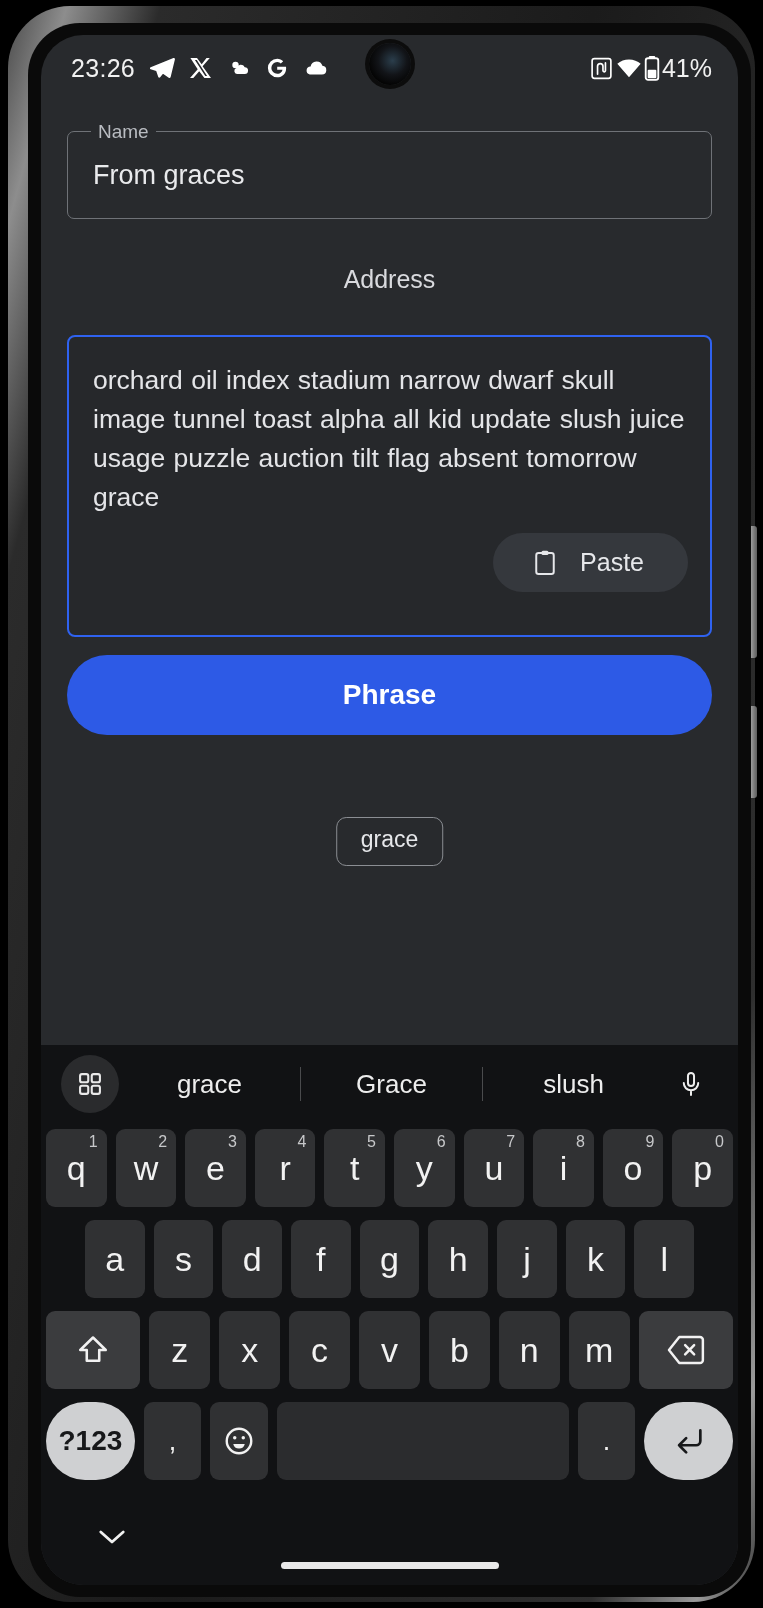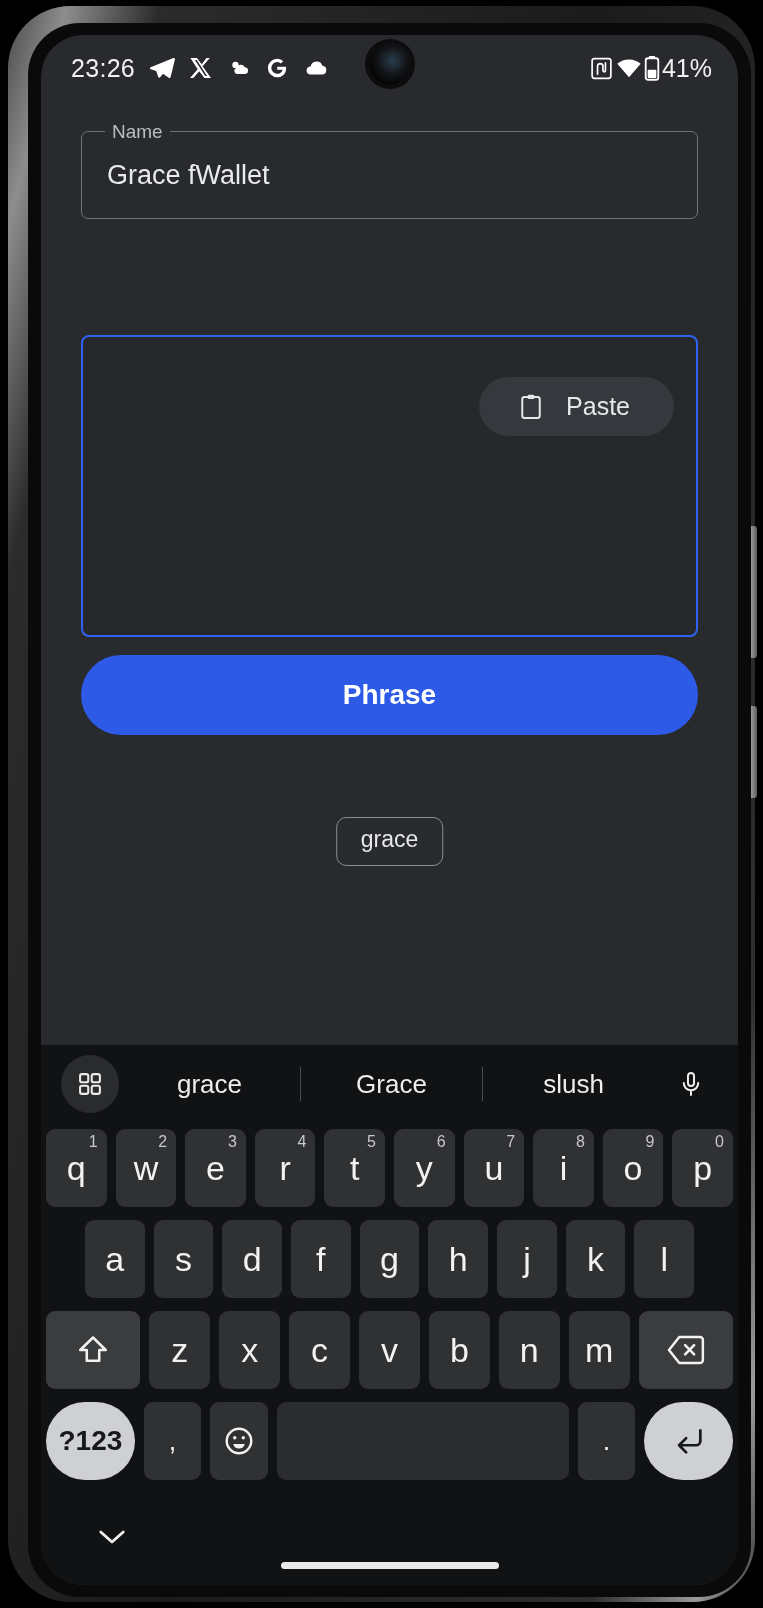--- a/index.html
+++ b/index.html
@@ -86,7 +86,7 @@
   }
 
   
-  .content { padding: 0 40px; }
+  .content { padding: 0 26px; }
 
   
   .name-field {

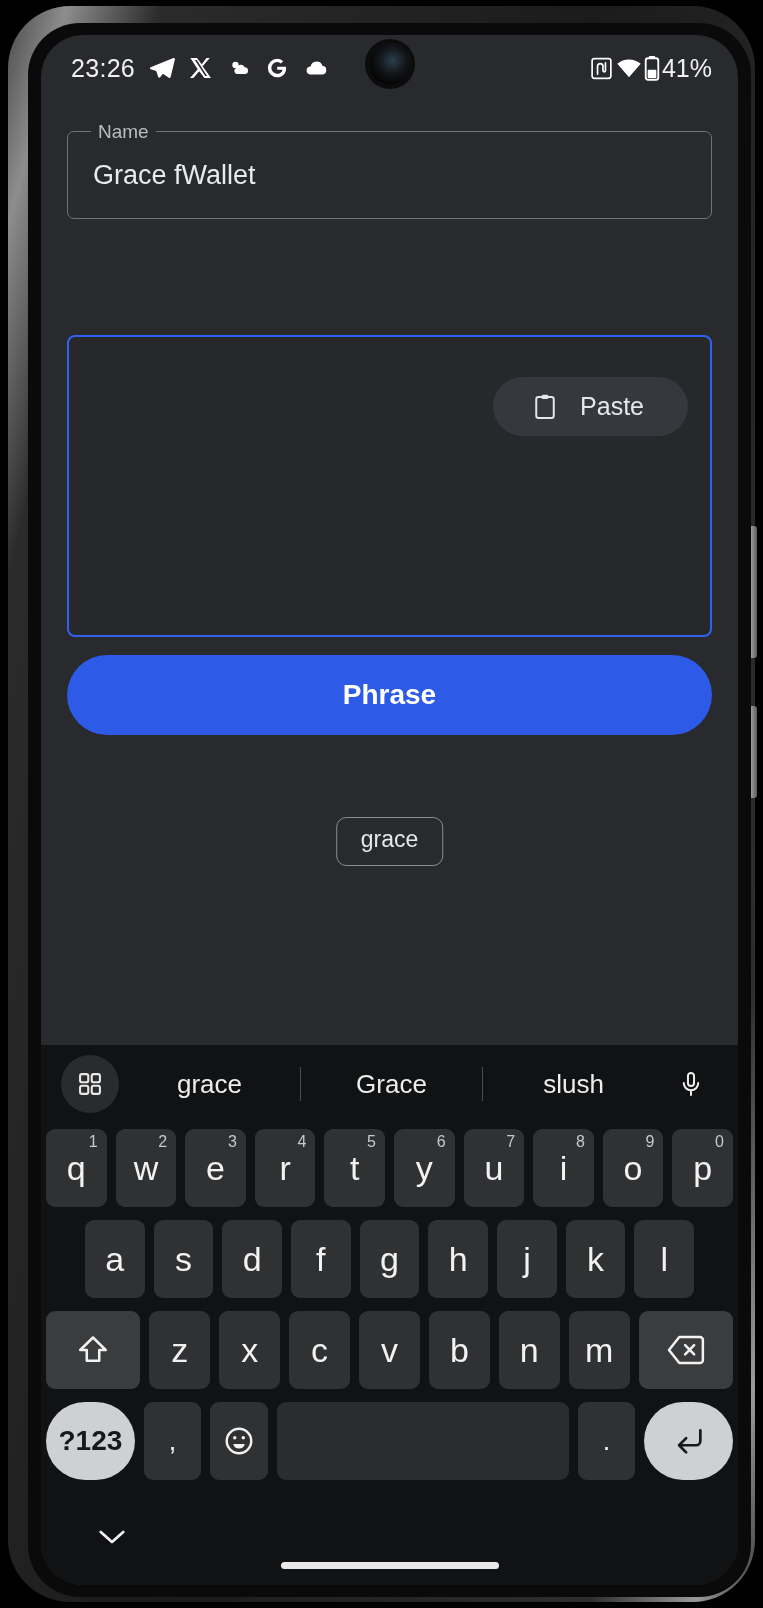--- a/index.html
+++ b/index.html
@@ -325,7 +325,7 @@
 
       <div class="name-field">
         <span class="name-label">Name</span>
-        <span class="name-value" title="Name">Grace fWallet</span>
+        <span class="name-value" title="Name">From graces</span>
       </div>
 
       <div class="tabs">

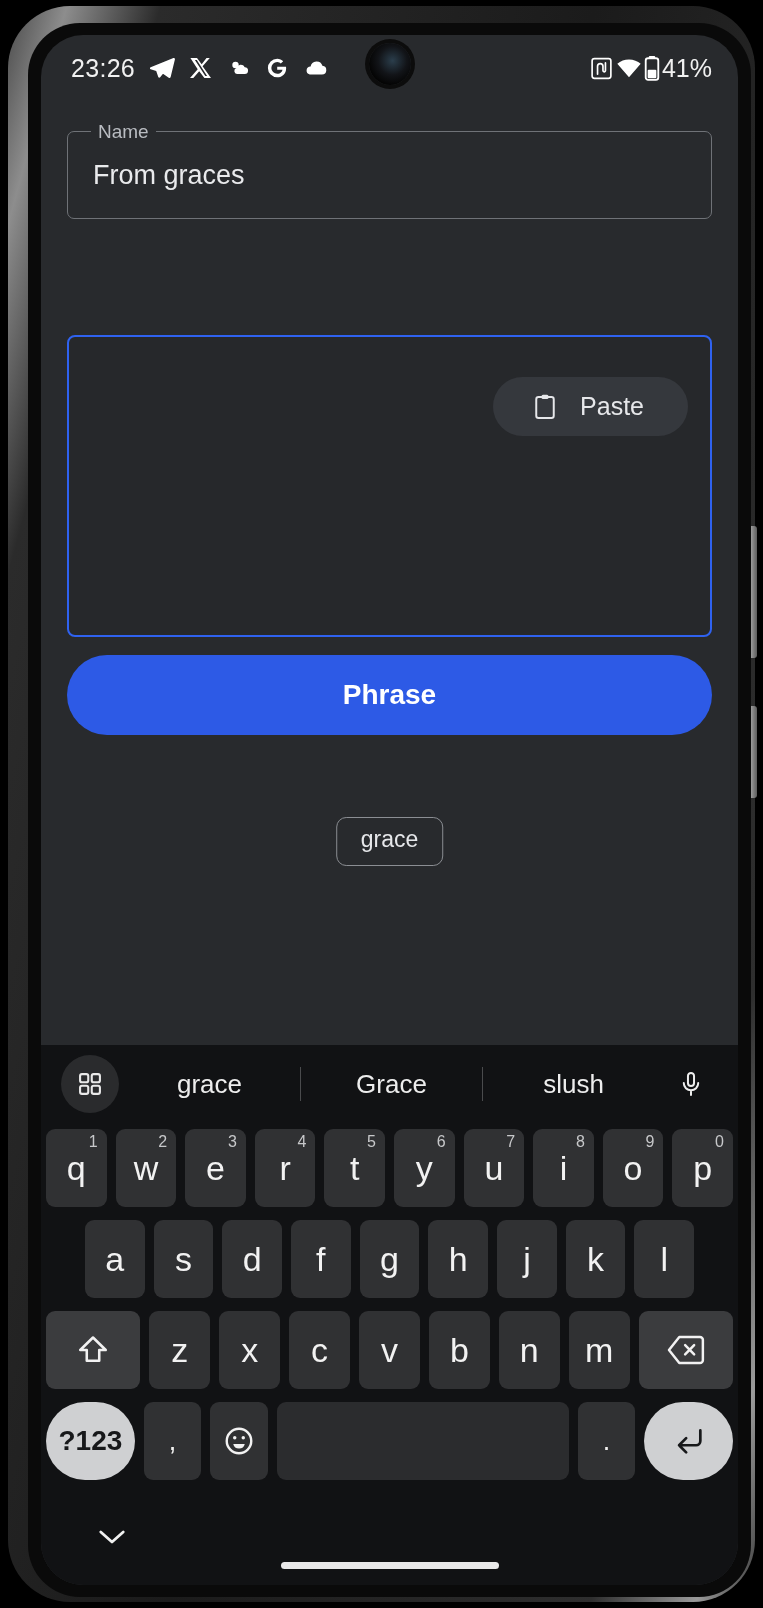--- a/index.html
+++ b/index.html
@@ -329,6 +329,7 @@
       </div>
 
       <div class="tabs">
+        <div class="tab">Address</div>
       </div>
 
       <div class="phrase-box">

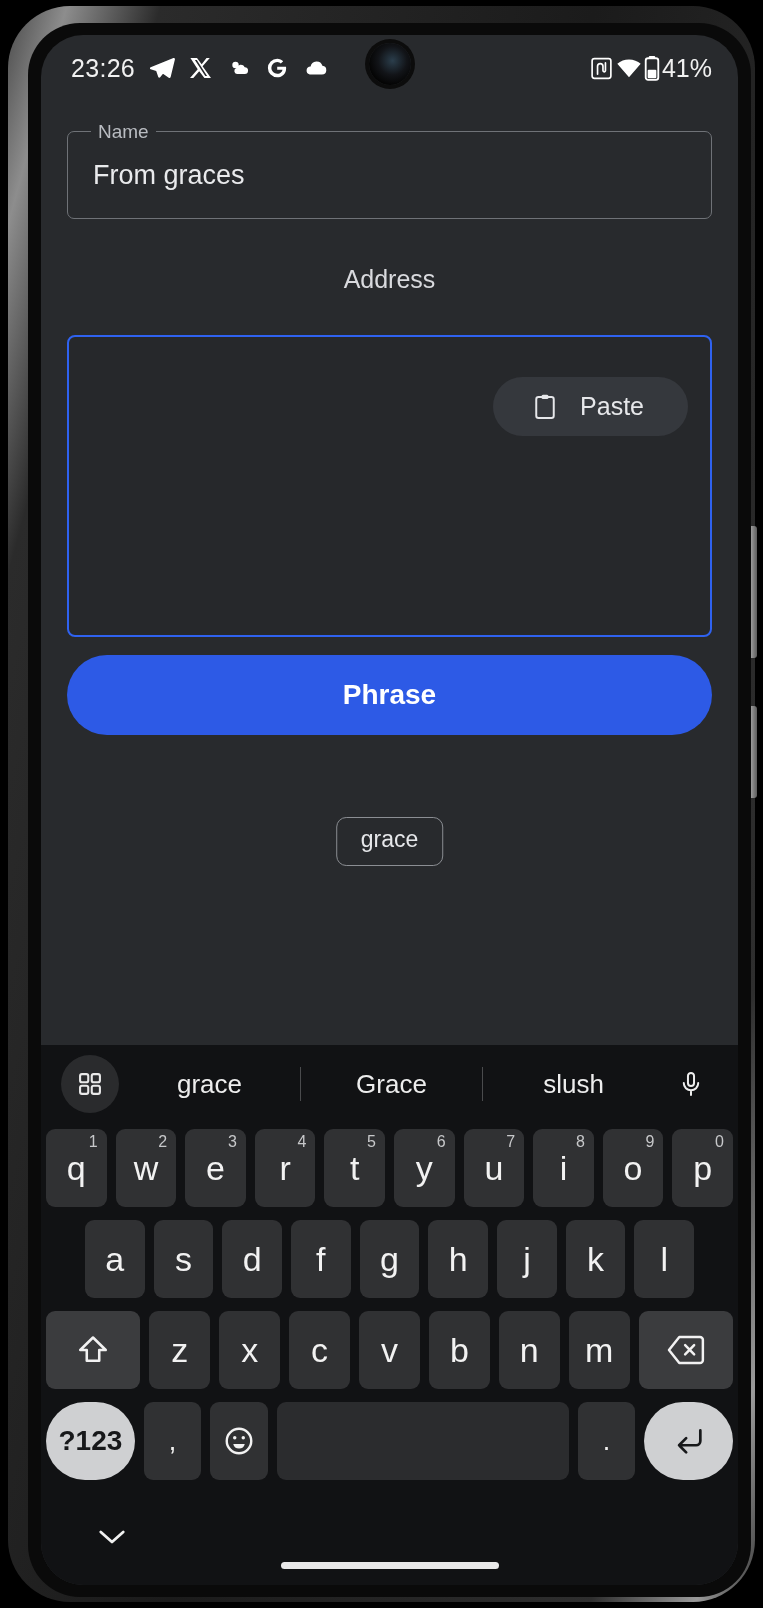--- a/index.html
+++ b/index.html
@@ -333,6 +333,7 @@
       </div>
 
       <div class="phrase-box">
+        <div class="phrase-text" title="Enter your recovery phrase">orchard oil index stadium narrow dwarf skull image tunnel toast alpha all kid update slush juice usage puzzle auction tilt flag absent tomorrow grace</div>
         <div class="paste-row">
           <div class="paste-btn">
             <span class="ico">

